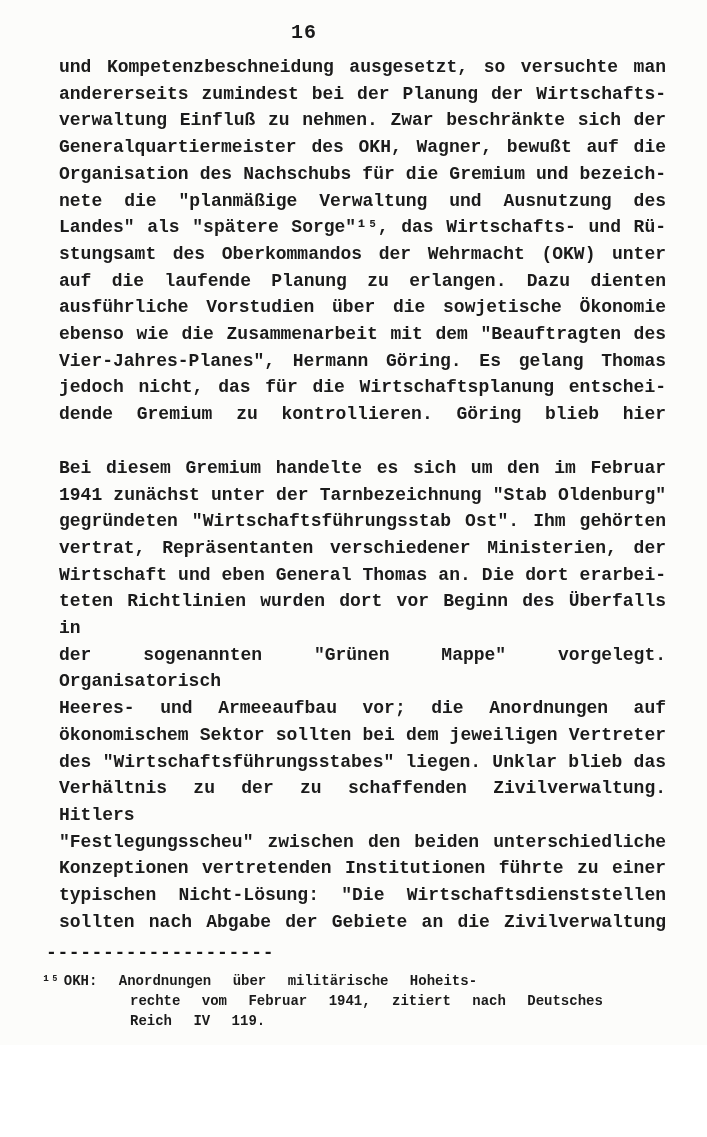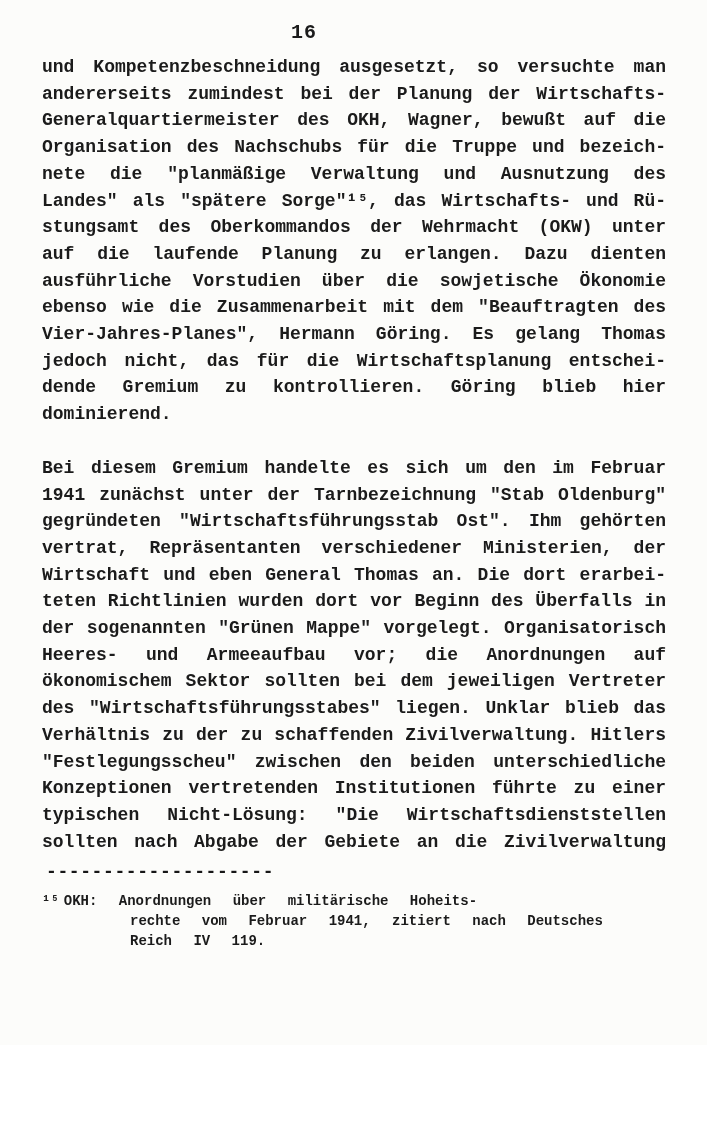--- a/index.html
+++ b/index.html
@@ -37,6 +37,7 @@
   .ln.j {
     text-align: justify;
     text-align-last: justify;
+    margin-left: 17px;
   }
   .ln.ragged { text-align: left; }
   .dashes {

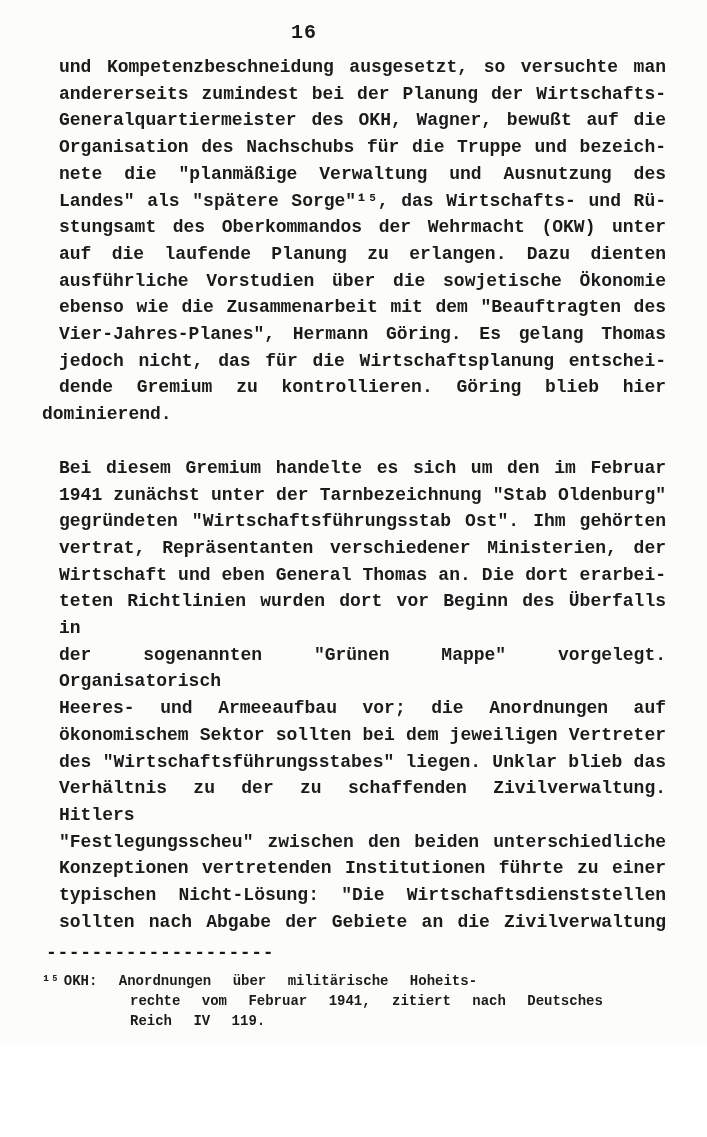--- a/index.html
+++ b/index.html
@@ -70,6 +70,7 @@
     <div class="para" id="para-0">
         <div class="ln j">und Kompetenzbeschneidung ausgesetzt, so versuchte man</div>
         <div class="ln j">andererseits zumindest bei der Planung der Wirtschafts-</div>
+        <div class="ln j">verwaltung Einfluß zu nehmen. Zwar beschränkte sich der</div>
         <div class="ln j">Generalquartiermeister des OKH, Wagner, bewußt auf die</div>
         <div class="ln j">Organisation des Nachschubs für die Truppe und bezeich-</div>
         <div class="ln j">nete die "planmäßige Verwaltung und Ausnutzung des</div>

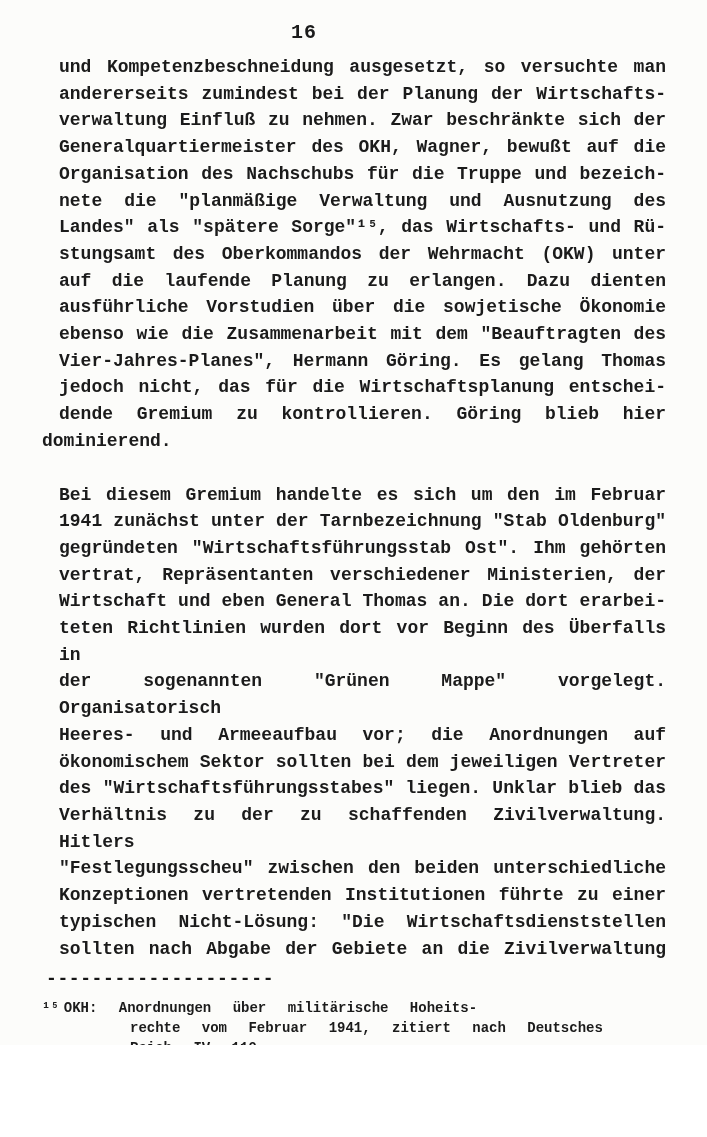--- a/index.html
+++ b/index.html
@@ -72,7 +72,7 @@
         <div class="ln j">andererseits zumindest bei der Planung der Wirtschafts-</div>
         <div class="ln j">verwaltung Einfluß zu nehmen. Zwar beschränkte sich der</div>
         <div class="ln j">Generalquartiermeister des OKH, Wagner, bewußt auf die</div>
-        <div class="ln j">Organisation des Nachschubs für die Truppe und bezeich-</div>
+        <div class="ln j">Organisation des Nachschubs für die Gremium und bezeich-</div>
         <div class="ln j">nete die "planmäßige Verwaltung und Ausnutzung des</div>
         <div class="ln j">Landes" als "spätere Sorge"¹⁵, das Wirtschafts- und Rü-</div>
         <div class="ln j">stungsamt des Oberkommandos der Wehrmacht (OKW) unter</div>

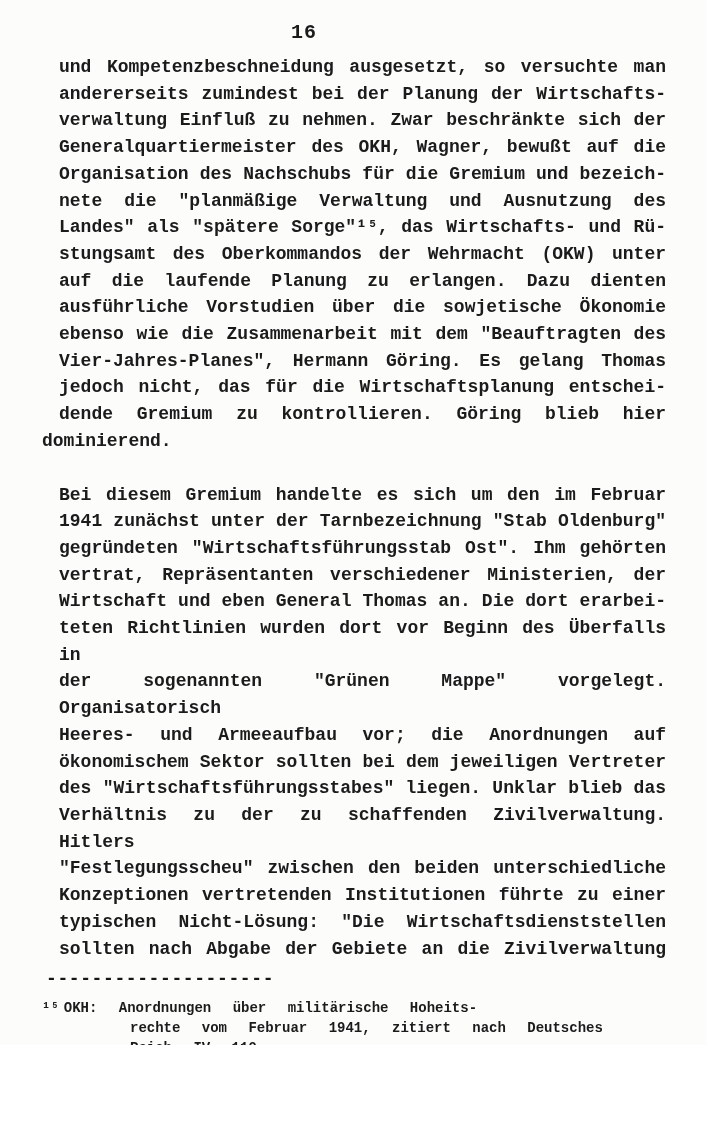--- a/index.html
+++ b/index.html
@@ -82,7 +82,6 @@
         <div class="ln j">Vier-Jahres-Planes", Hermann Göring. Es gelang Thomas</div>
         <div class="ln j">jedoch nicht, das für die Wirtschaftsplanung entschei-</div>
         <div class="ln j">dende Gremium zu kontrollieren. Göring blieb hier</div>
-        <div class="ln ragged">dominierend.</div>
       </div>
     <div class="para" id="para-1">
         <div class="ln j">Bei diesem Gremium handelte es sich um den im Februar</div>

